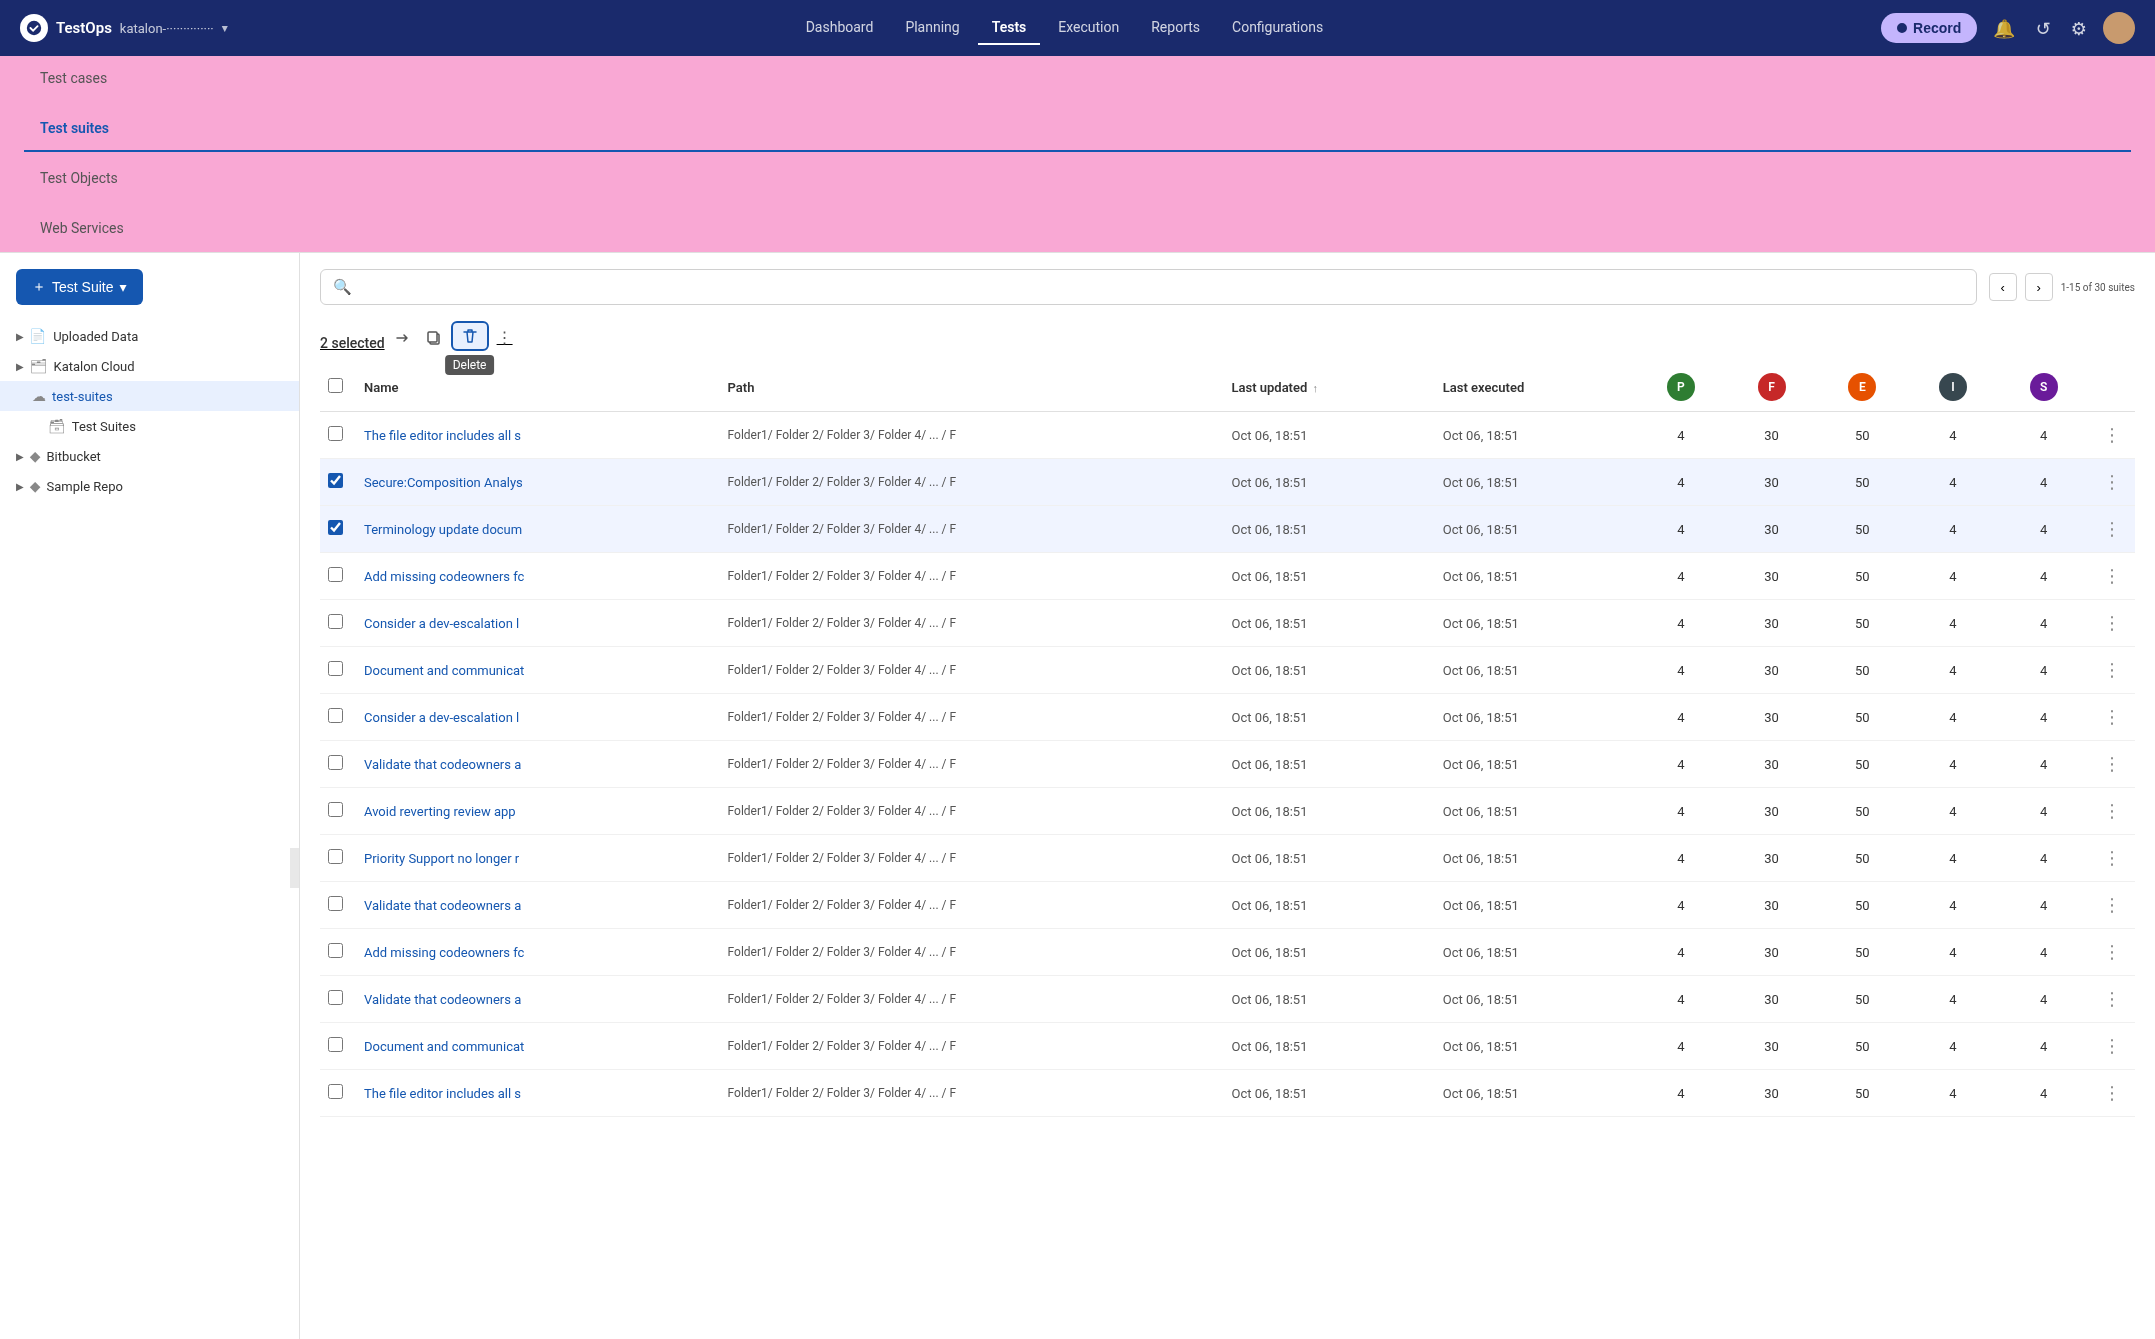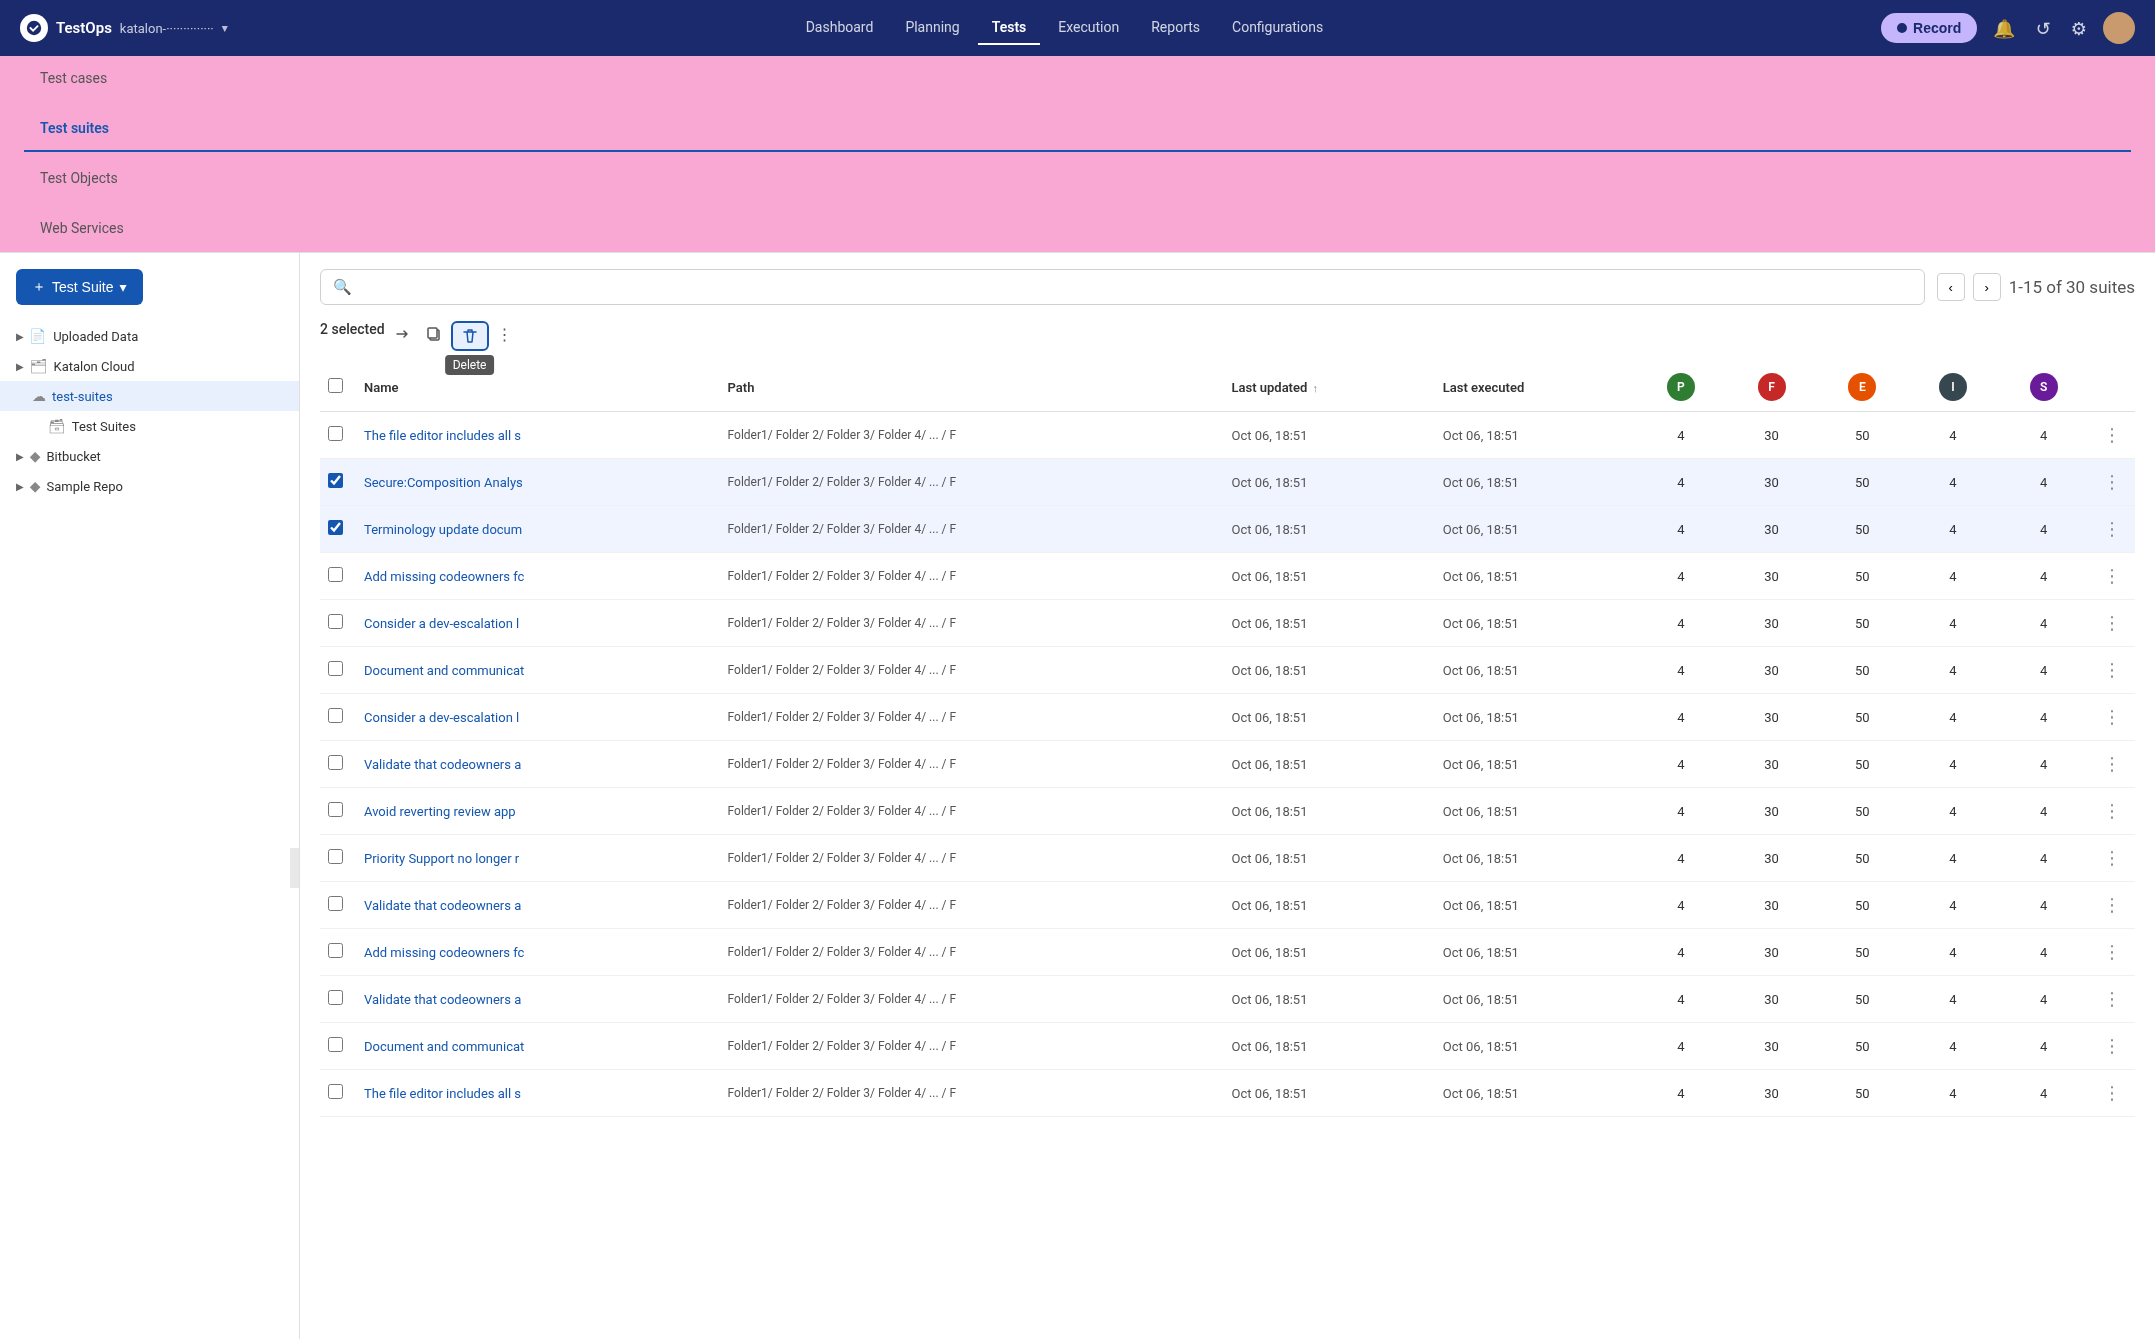--- a/index.html
+++ b/index.html
@@ -214,7 +214,7 @@
       font-size: 13px;
       display: flex; align-items: center; justify-content: center;
     }
-    .page-info { font-size: 17px; color: #555; white-space: nowrap; }
+    .page-info { font-size: 10px; color: #555; white-space: nowrap; }
 
     .action-row {
       display: flex;

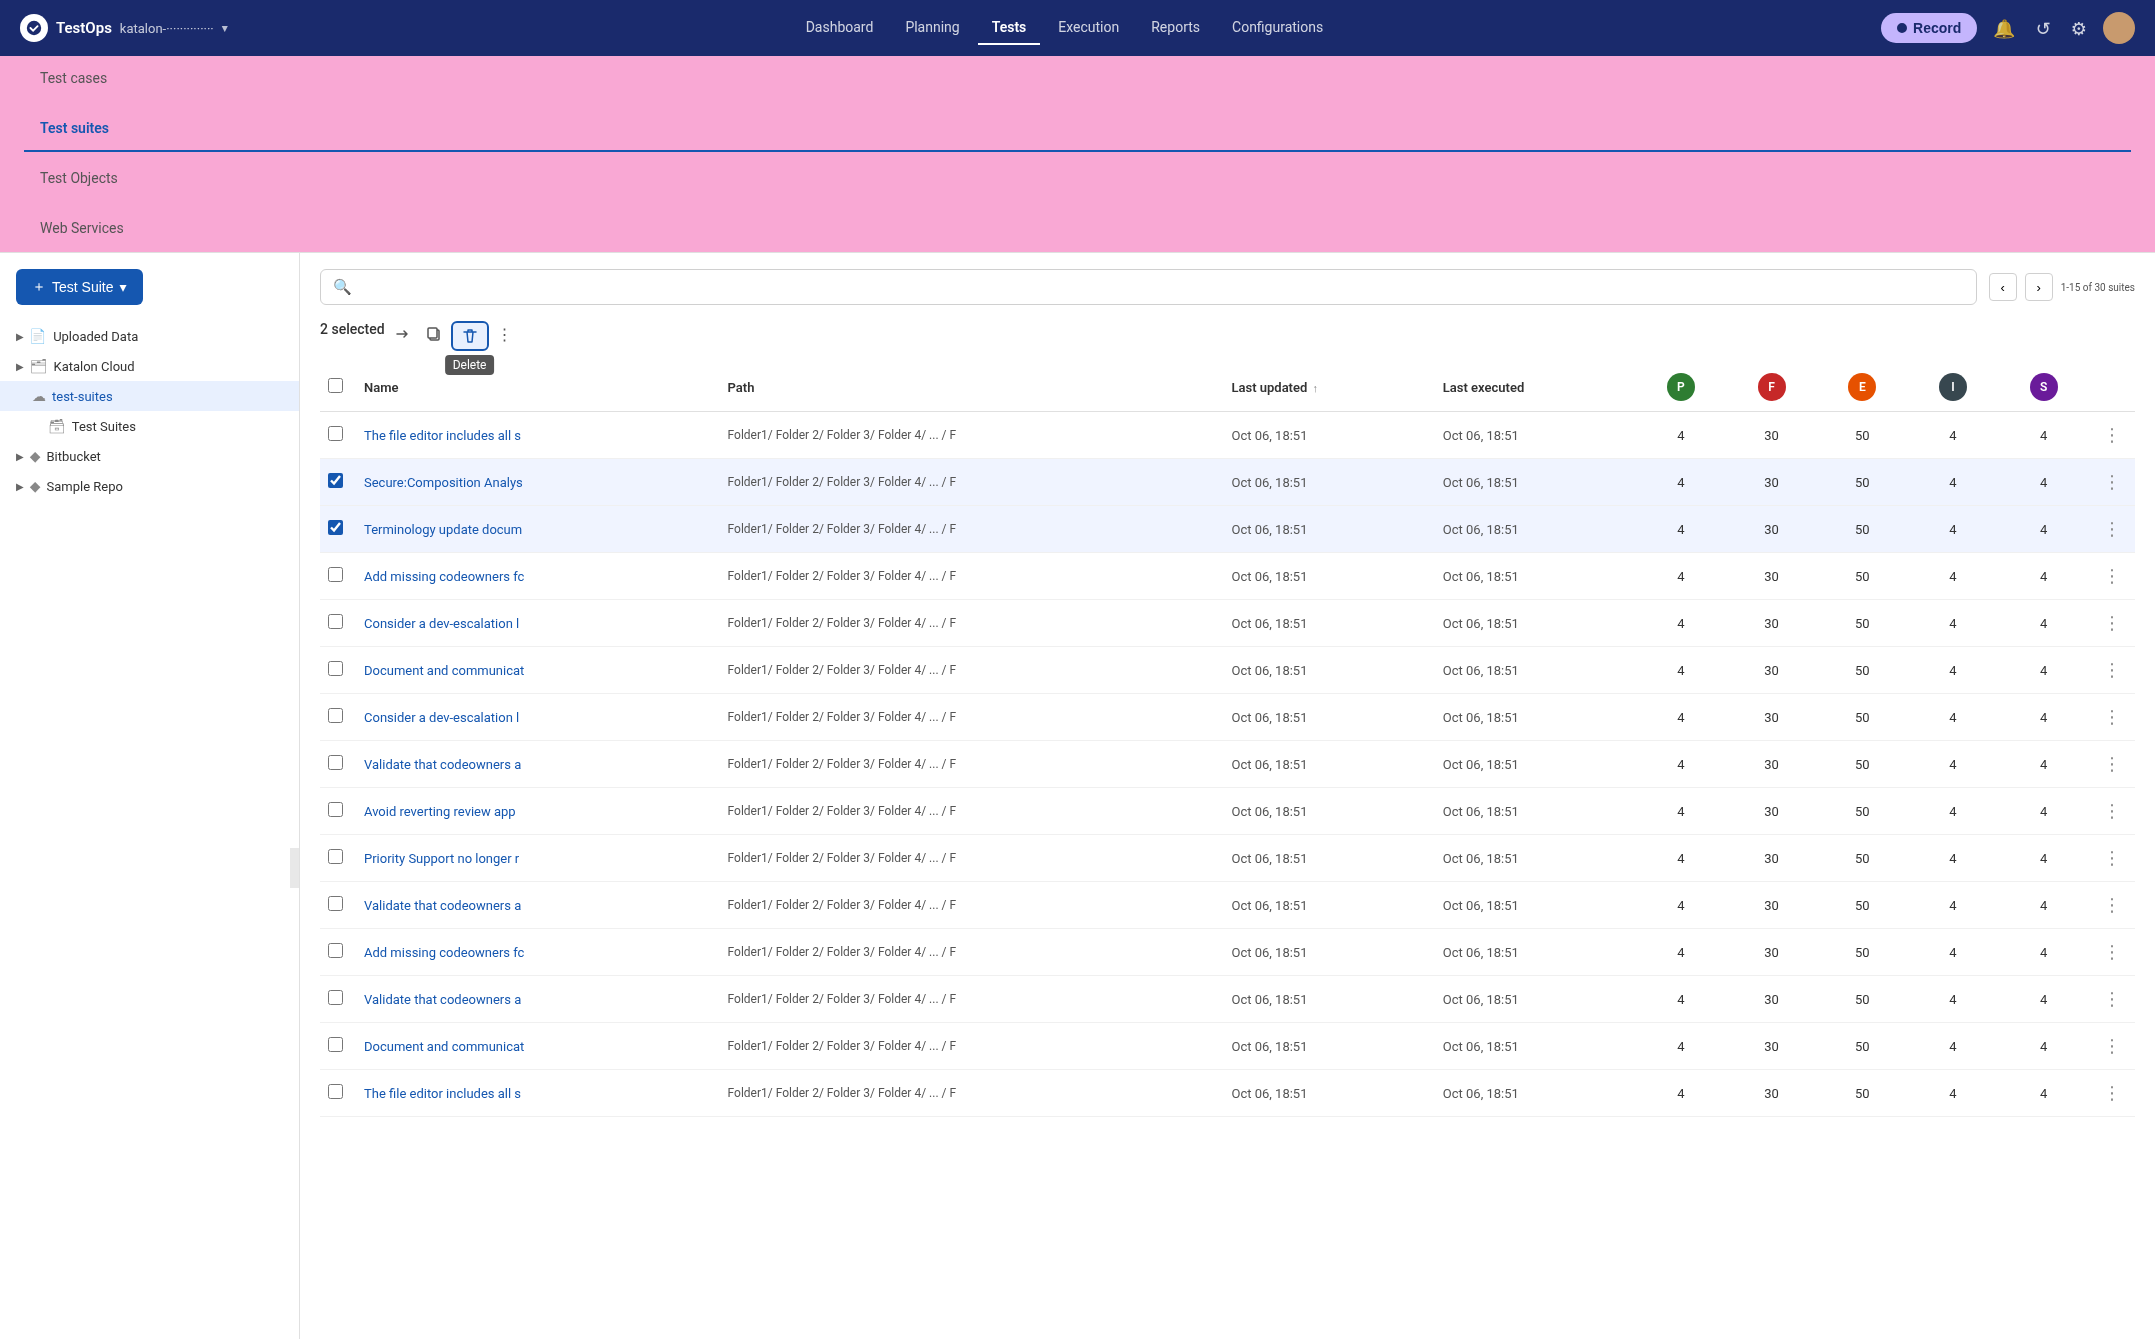--- a/index.html
+++ b/index.html
@@ -218,9 +218,10 @@
 
     .action-row {
       display: flex;
-      align-items: flex-start;
+      align-items: flex-end;
       gap: 2px;
       padding: 4px 0;
+      text-decoration: underline;
     }
     .selected-count { font-size: 14px; color: #333; font-weight: 500; }
     .action-btn {

